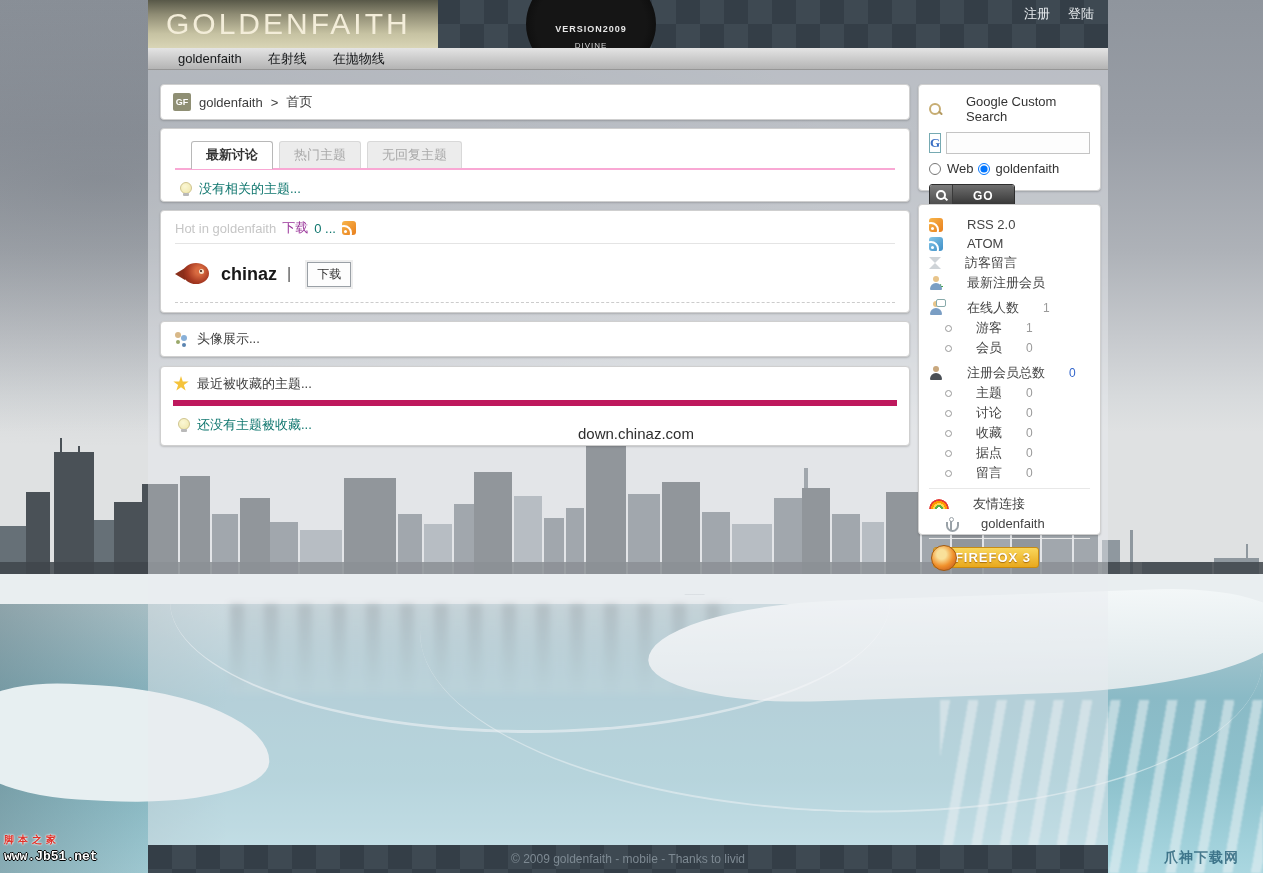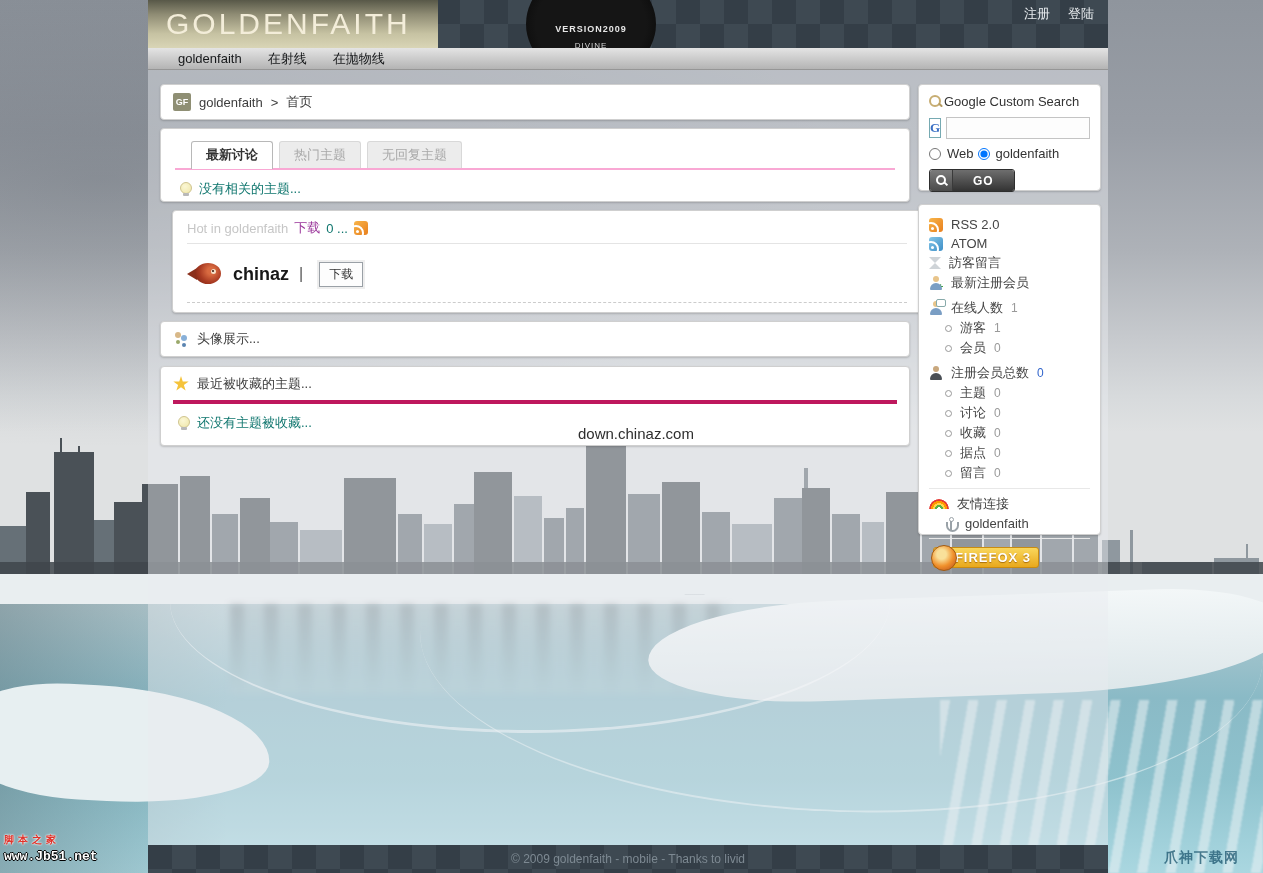--- a/index.html
+++ b/index.html
@@ -96,7 +96,7 @@
   .fav-header{display:flex;align-items:center;gap:8px;padding-bottom:7px;border-bottom:4px solid #be185d;}
   
   .p-search{left:918px;top:84px;width:183px;height:107px;padding:9px 10px;}
-  .search-title{display:flex;align-items:center;gap:2px;color:#333;font-size:13px;}
+  .search-title{display:flex;align-items:center;gap:24px;color:#333;font-size:13px;}
   .search-row{display:flex;align-items:center;gap:5px;margin-top:8px;}
   .g-box{width:18px;height:18px;border:1px solid #76aab2;background:#fff;color:#3b6fc4;
     font-size:13px;font-weight:bold;display:flex;align-items:center;justify-content:center;font-family:"Liberation Serif",serif;}

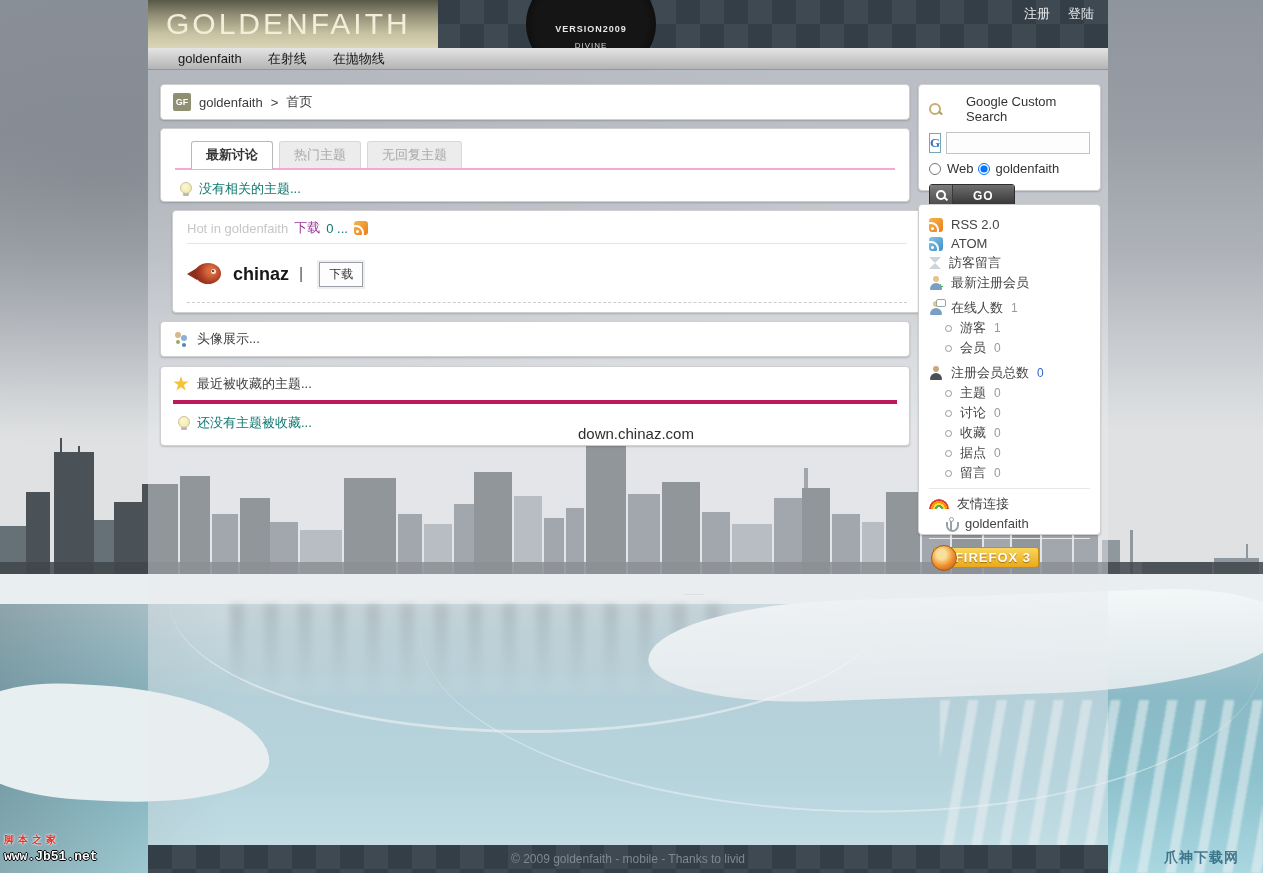--- a/index.html
+++ b/index.html
@@ -80,7 +80,7 @@
   .tab.active{background:#fff;color:#333;font-weight:bold;border-color:#b8b8b8;
     margin-bottom:-1px;padding-bottom:5px;}
   .empty-row{display:flex;align-items:center;gap:8px;padding:10px 4px;}
-  .p-hot{left:172px;top:210px;width:750px;height:103px;padding:8px 14px;}
+  .p-hot{left:160px;top:210px;width:750px;height:103px;padding:8px 14px;}
   .hot-header{display:flex;align-items:center;gap:6px;padding-bottom:6px;border-bottom:1px solid #e4e4e4;}
   .hot-title{color:#c6c6c6;font-size:13px;}
   .link-purple{color:#993399;font-size:13px;cursor:pointer;}

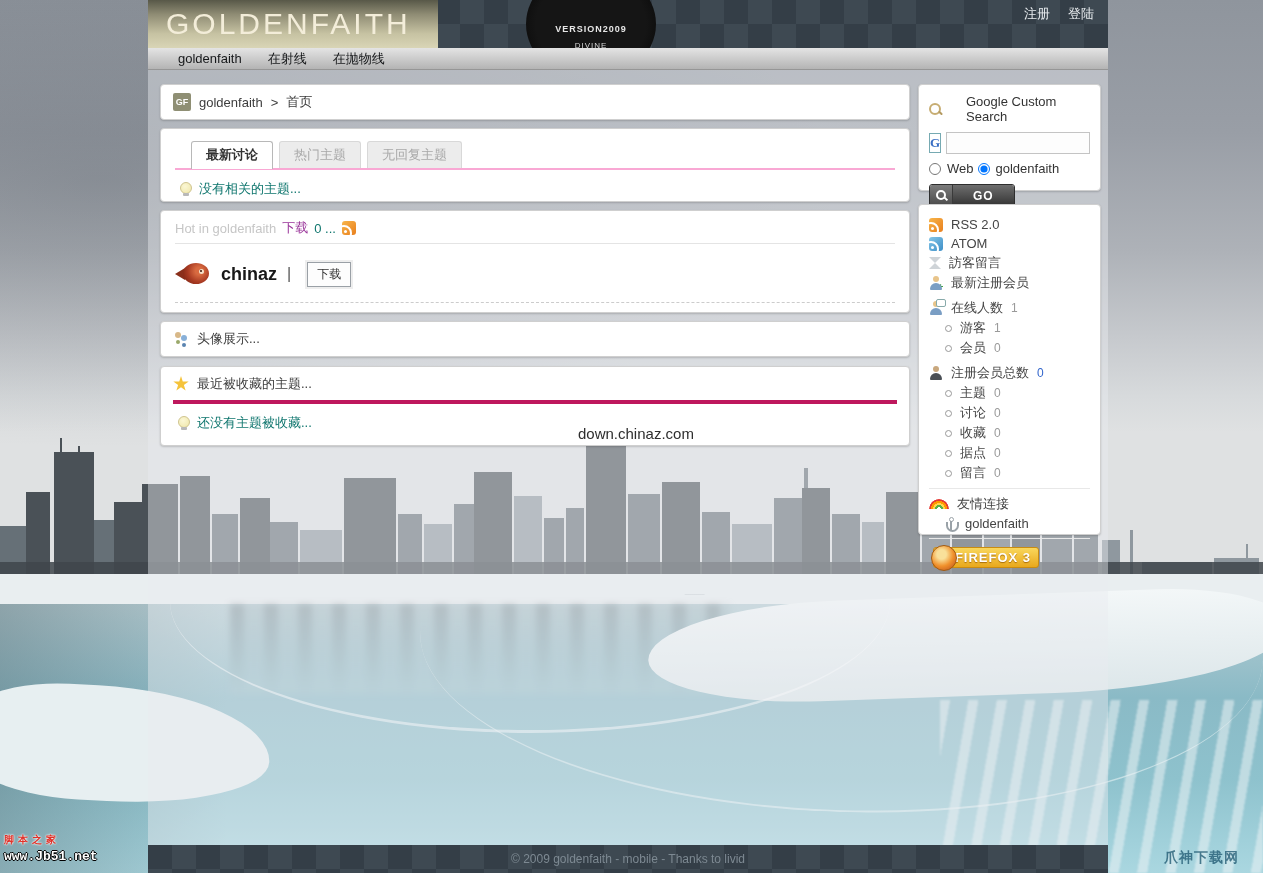--- a/index.html
+++ b/index.html
@@ -110,7 +110,7 @@
   .go-text{background:linear-gradient(180deg,#6e6e6e,#333);color:#fff;font-weight:bold;
     font-size:12px;letter-spacing:1px;display:flex;align-items:center;padding:0 20px;}
   .p-links{left:918px;top:204px;width:183px;height:331px;padding:9px 10px;}
-  .side-row{display:flex;align-items:center;gap:8px;min-height:17px;margin:2px 0;color:#444;font-size:13px;}
+  .side-row{display:flex;align-items:center;gap:24px;min-height:17px;margin:2px 0;color:#444;font-size:13px;}
   .side-row .lbl{cursor:pointer;}
   .side-sub{padding-left:16px;}
   .num{color:#9a9a9a;font-size:12px;}

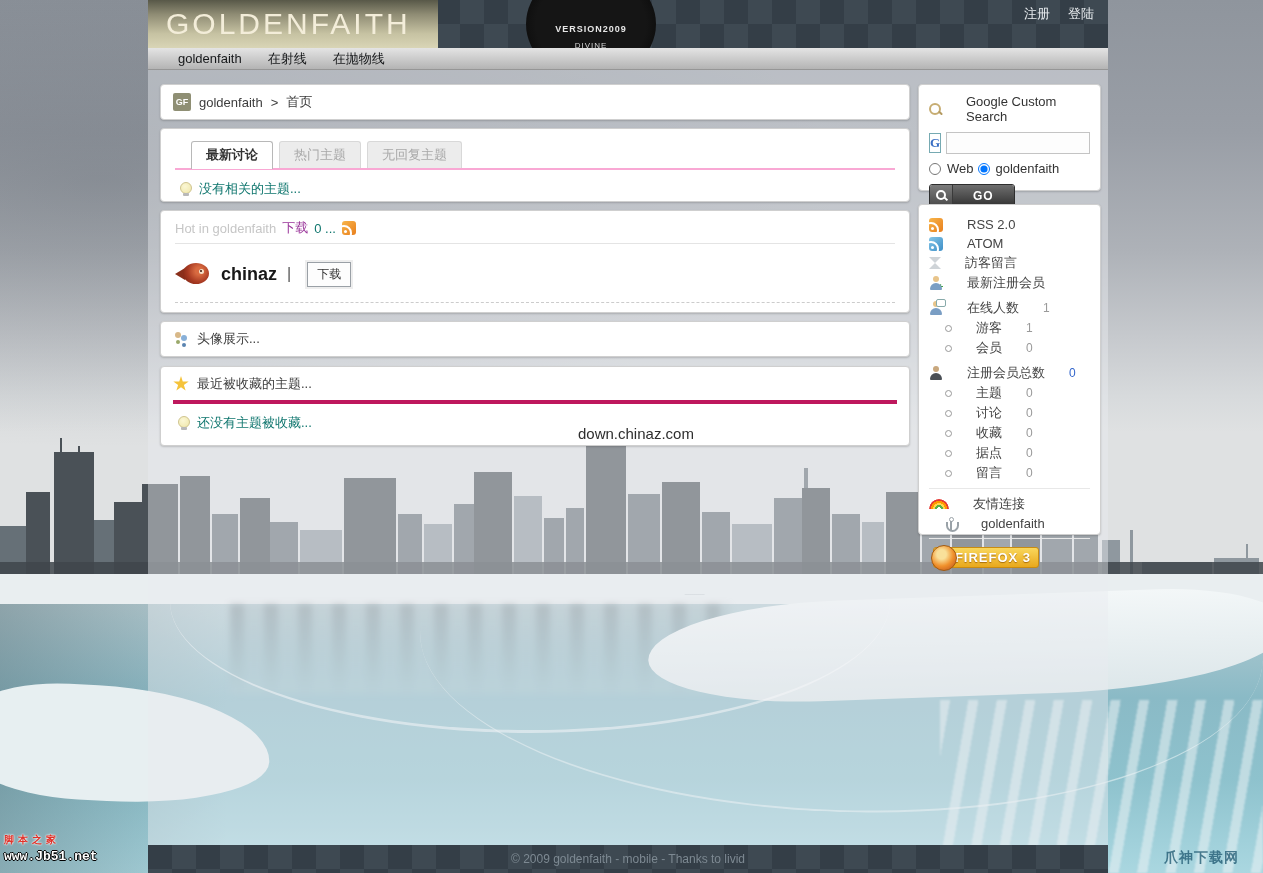--- a/index.html
+++ b/index.html
@@ -93,7 +93,7 @@
   .p-avatars{left:160px;top:321px;width:750px;height:36px;display:flex;align-items:center;gap:8px;padding:0 12px;}
   .sec-title{color:#3c3c3c;font-size:13px;}
   .p-fav{left:160px;top:366px;width:750px;height:80px;padding:8px 12px;}
-  .fav-header{display:flex;align-items:center;gap:8px;padding-bottom:7px;border-bottom:4px solid #be185d;}
+  .fav-header{display:flex;align-items:center;gap:8px;padding-bottom:7px;border-bottom:6px solid #be185d;}
   
   .p-search{left:918px;top:84px;width:183px;height:107px;padding:9px 10px;}
   .search-title{display:flex;align-items:center;gap:24px;color:#333;font-size:13px;}

